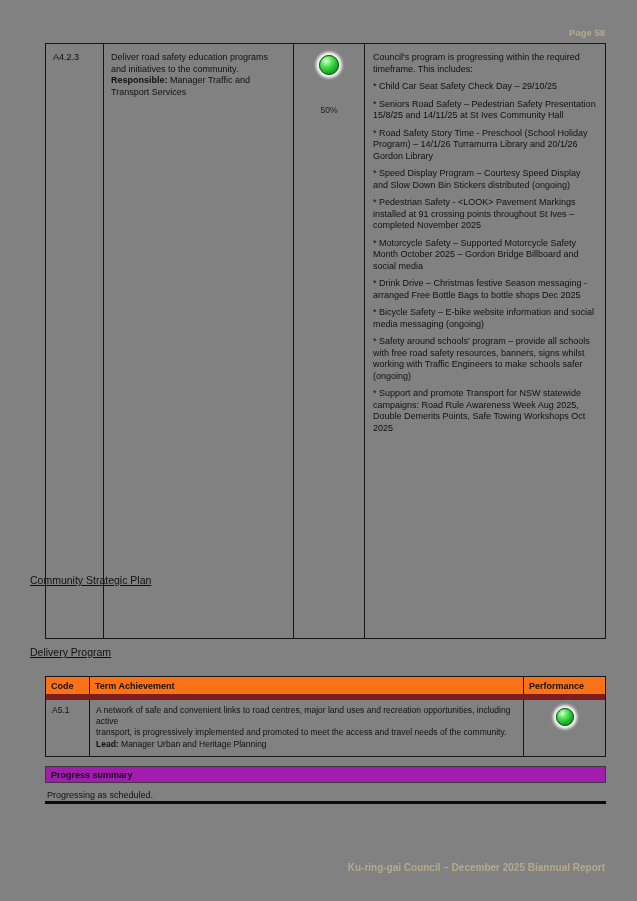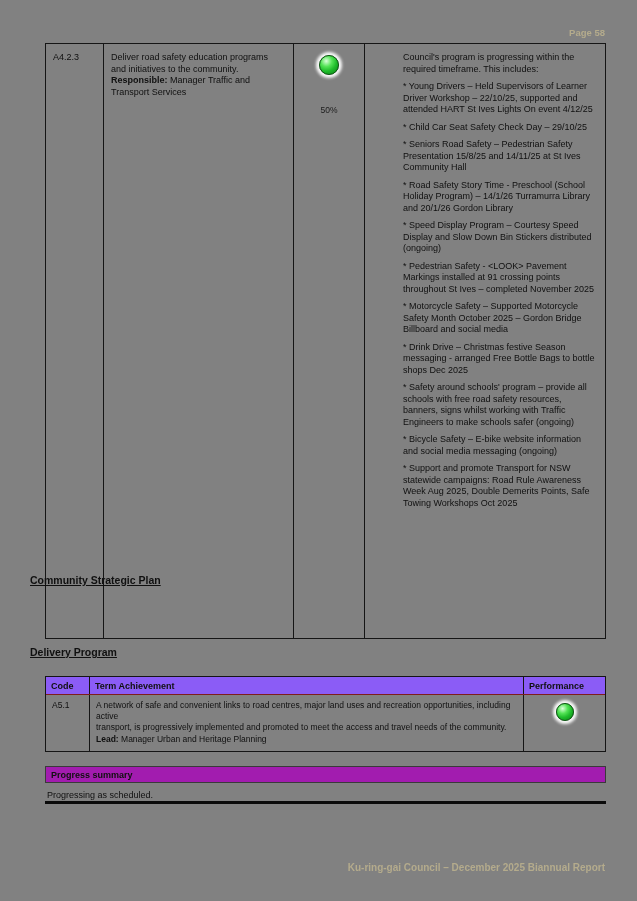--- a/index.html
+++ b/index.html
@@ -24,7 +24,7 @@
     border:1px solid #151515; display:flex; overflow:hidden;
   }
   .optable .cell { border-right:1px solid #151515; }
-  .optable .cell:last-child { border-right:none;margin-left:30px; }
+  .optable .cell:last-child { border-right:none; }
   .col-code  { width:58px;  padding:8px 4px 0 7px; font-size:9px; }
   .col-desc  { width:190px; padding:8px 8px 0 7px; font-size:9px; line-height:11.5px; }
   .col-status{ width:71px;  padding-top:11px; text-align:center; }

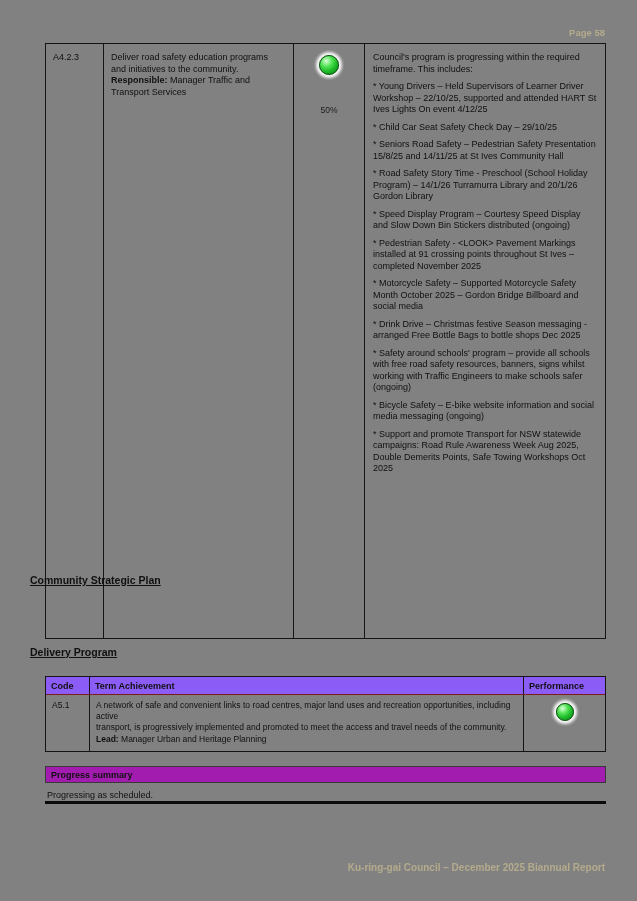--- a/index.html
+++ b/index.html
@@ -117,7 +117,6 @@
     <div class="cell col-comments">
       <p>Council's program is progressing within the required timeframe. This includes:</p>
       <div>
-          <p>* Young Drivers – Held Supervisors of Learner Driver Workshop – 22/10/25, supported and attended HART St Ives Lights On event 4/12/25</p>
           <p>* Child Car Seat Safety Check Day – 29/10/25</p>
           <p>* Seniors Road Safety – Pedestrian Safety Presentation 15/8/25 and 14/11/25 at St Ives Community Hall</p>
           <p>* Road Safety Story Time - Preschool (School Holiday Program) – 14/1/26 Turramurra Library and 20/1/26 Gordon Library</p>

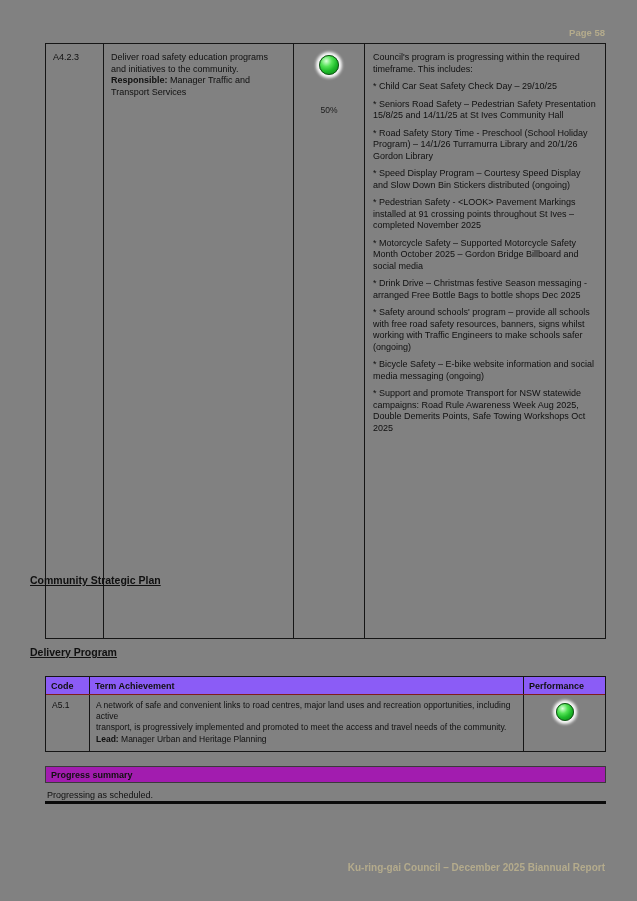--- a/index.html
+++ b/index.html
@@ -124,8 +124,8 @@
           <p>* Pedestrian Safety - &lt;LOOK&gt; Pavement Markings installed at 91 crossing points throughout St Ives – completed November 2025</p>
           <p>* Motorcycle Safety – Supported Motorcycle Safety Month October 2025 – Gordon Bridge Billboard and social media</p>
           <p>* Drink Drive – Christmas festive Season messaging - arranged Free Bottle Bags to bottle shops Dec 2025</p>
+          <p>* Bicycle Safety – E-bike website information and social media messaging (ongoing)</p>
           <p>* Safety around schools' program – provide all schools with free road safety resources, banners, signs whilst working with Traffic Engineers to make schools safer (ongoing)</p>
-          <p>* Bicycle Safety – E-bike website information and social media messaging (ongoing)</p>
           <p>* Support and promote Transport for NSW statewide campaigns: Road Rule Awareness Week Aug 2025, Double Demerits Points, Safe Towing Workshops Oct 2025</p>
         </div>
     </div>

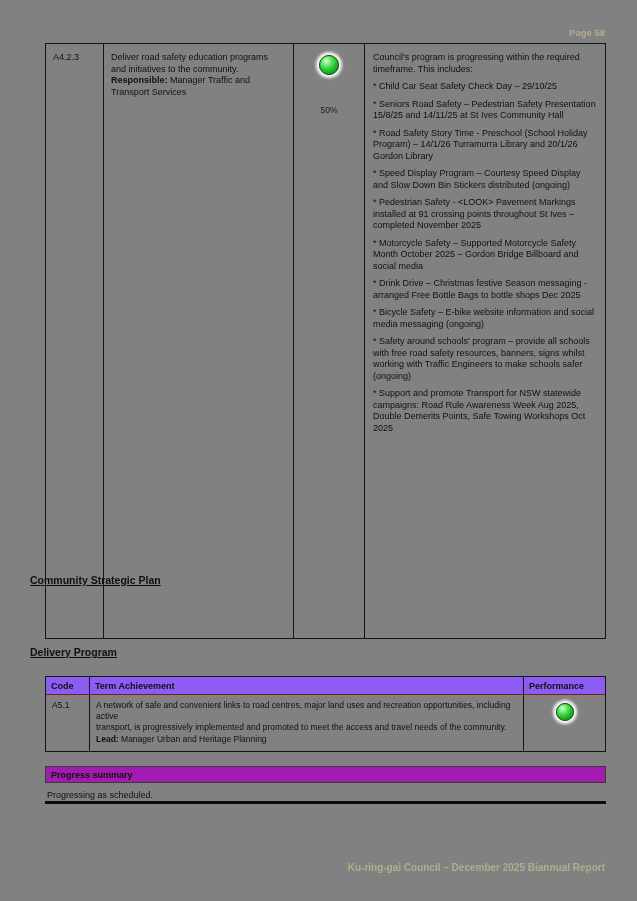--- a/index.html
+++ b/index.html
@@ -46,7 +46,7 @@
   
   .h-underline {
     position:absolute; left:30px;
-    font-size:10.5px; font-weight:bold; text-decoration:underline;
+    font-size:10.5px; font-weight:normal; text-decoration:underline;
   }
   #csp-heading { top:574px; }
   #dp-heading  { top:646px; }

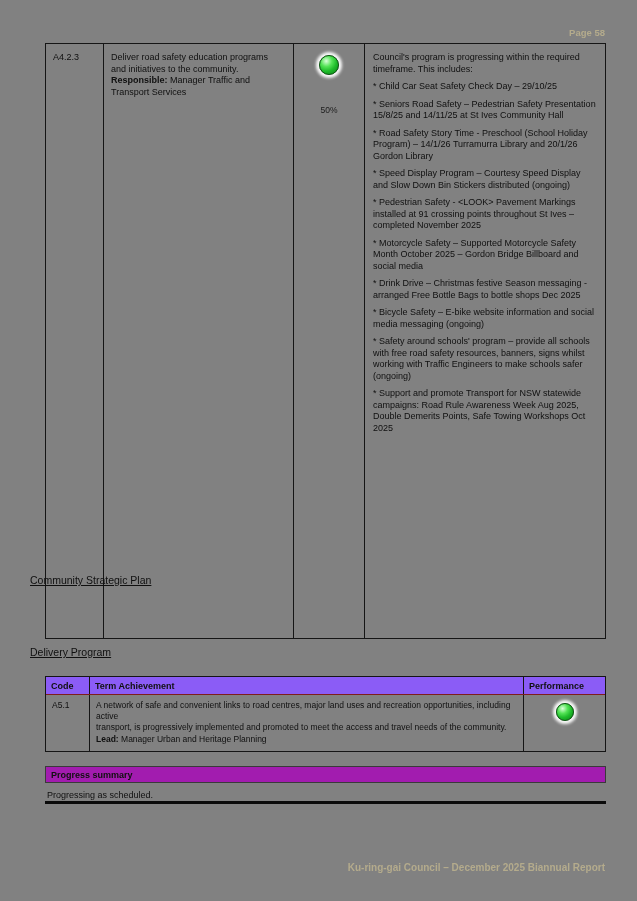--- a/index.html
+++ b/index.html
@@ -60,7 +60,7 @@
     position:absolute; left:45px; top:676px; width:561px;
     border:1px solid #151515;
   }
-  .dp-header { display:flex; background:#8b5cf6; border-bottom:1px solid #7f1d1d; }
+  .dp-header { display:flex; background:#f97316; border-bottom:6px solid #7f1d1d; }
   .dp-header .hcell {
     font-size:9px; font-weight:bold; padding:4px 4px 3px 5px;
     border-right:1px solid #151515;

